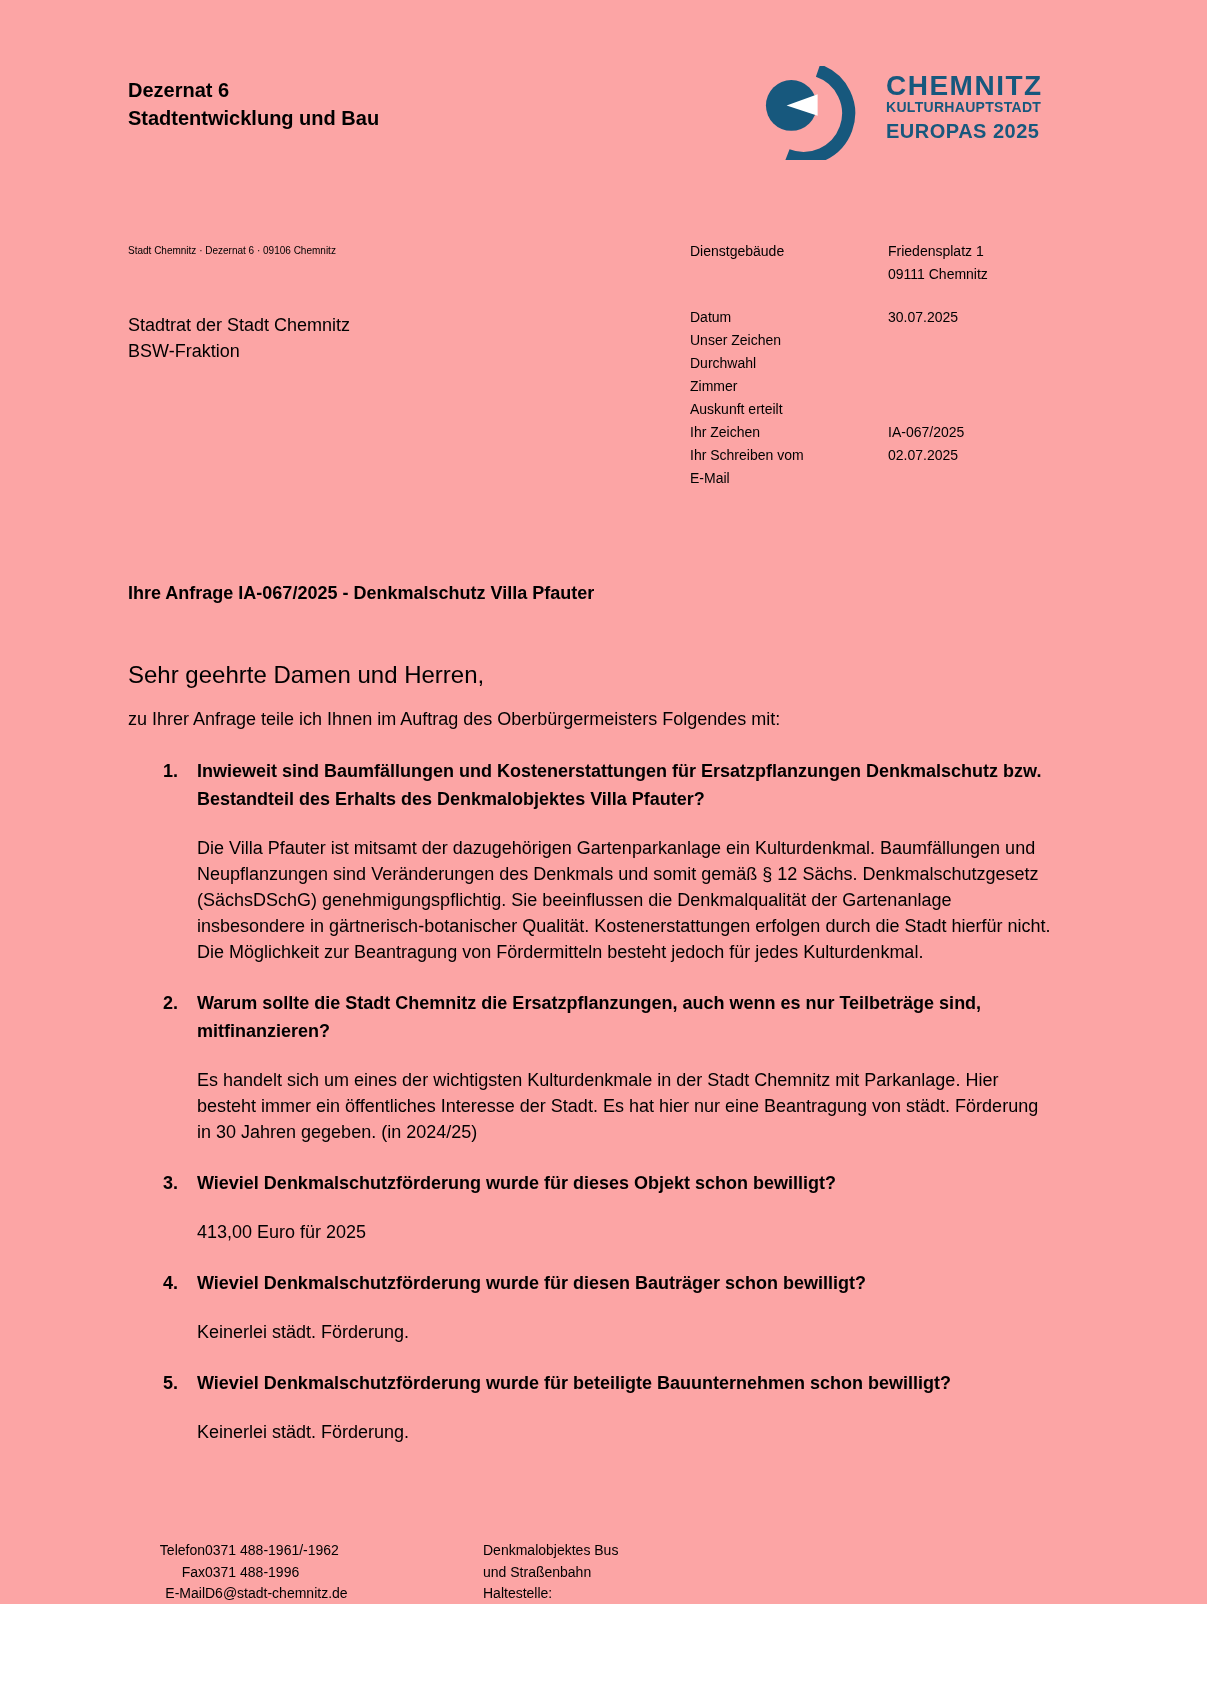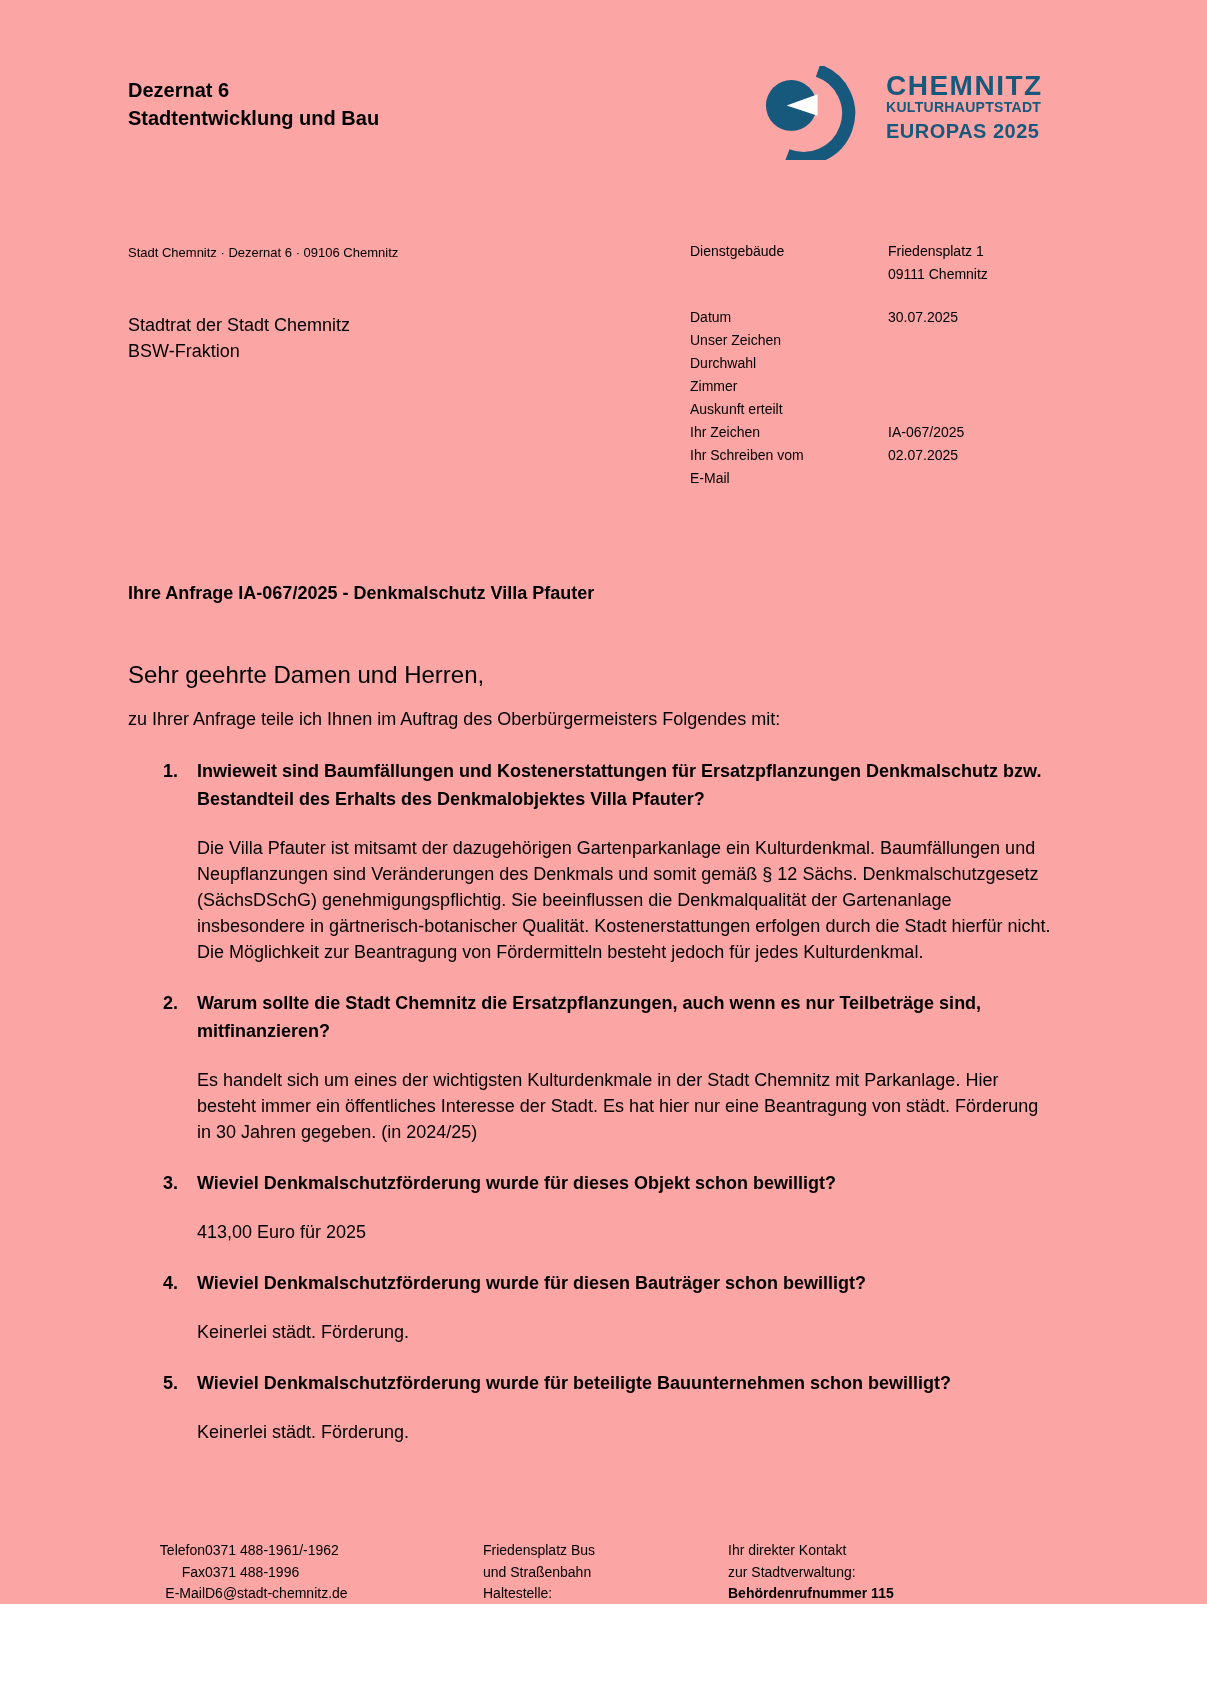--- a/index.html
+++ b/index.html
@@ -17,7 +17,7 @@
   .logo-title { font-size:28px; font-weight:bold; letter-spacing:1.5px; line-height:28px; }
   .logo-sub1 { font-size:14px; font-weight:bold; letter-spacing:0.3px; margin-top:0; line-height:14px; }
   .logo-sub2 { font-size:20px; font-weight:bold; letter-spacing:0.5px; margin-top:6px; line-height:22px; }
-  .sender { position:absolute; left:128px; top:245px; font-size:13px; }
+  .sender { position:absolute; left:128px; top:245px; font-size:10px; }
   .recipient { position:absolute; left:128px; top:312px; font-size:18px; line-height:26px; }
   .info { position:absolute; left:690px; top:240px; width:360px; font-size:14px; }
   .info-row { display:flex; height:23px; line-height:23px; }

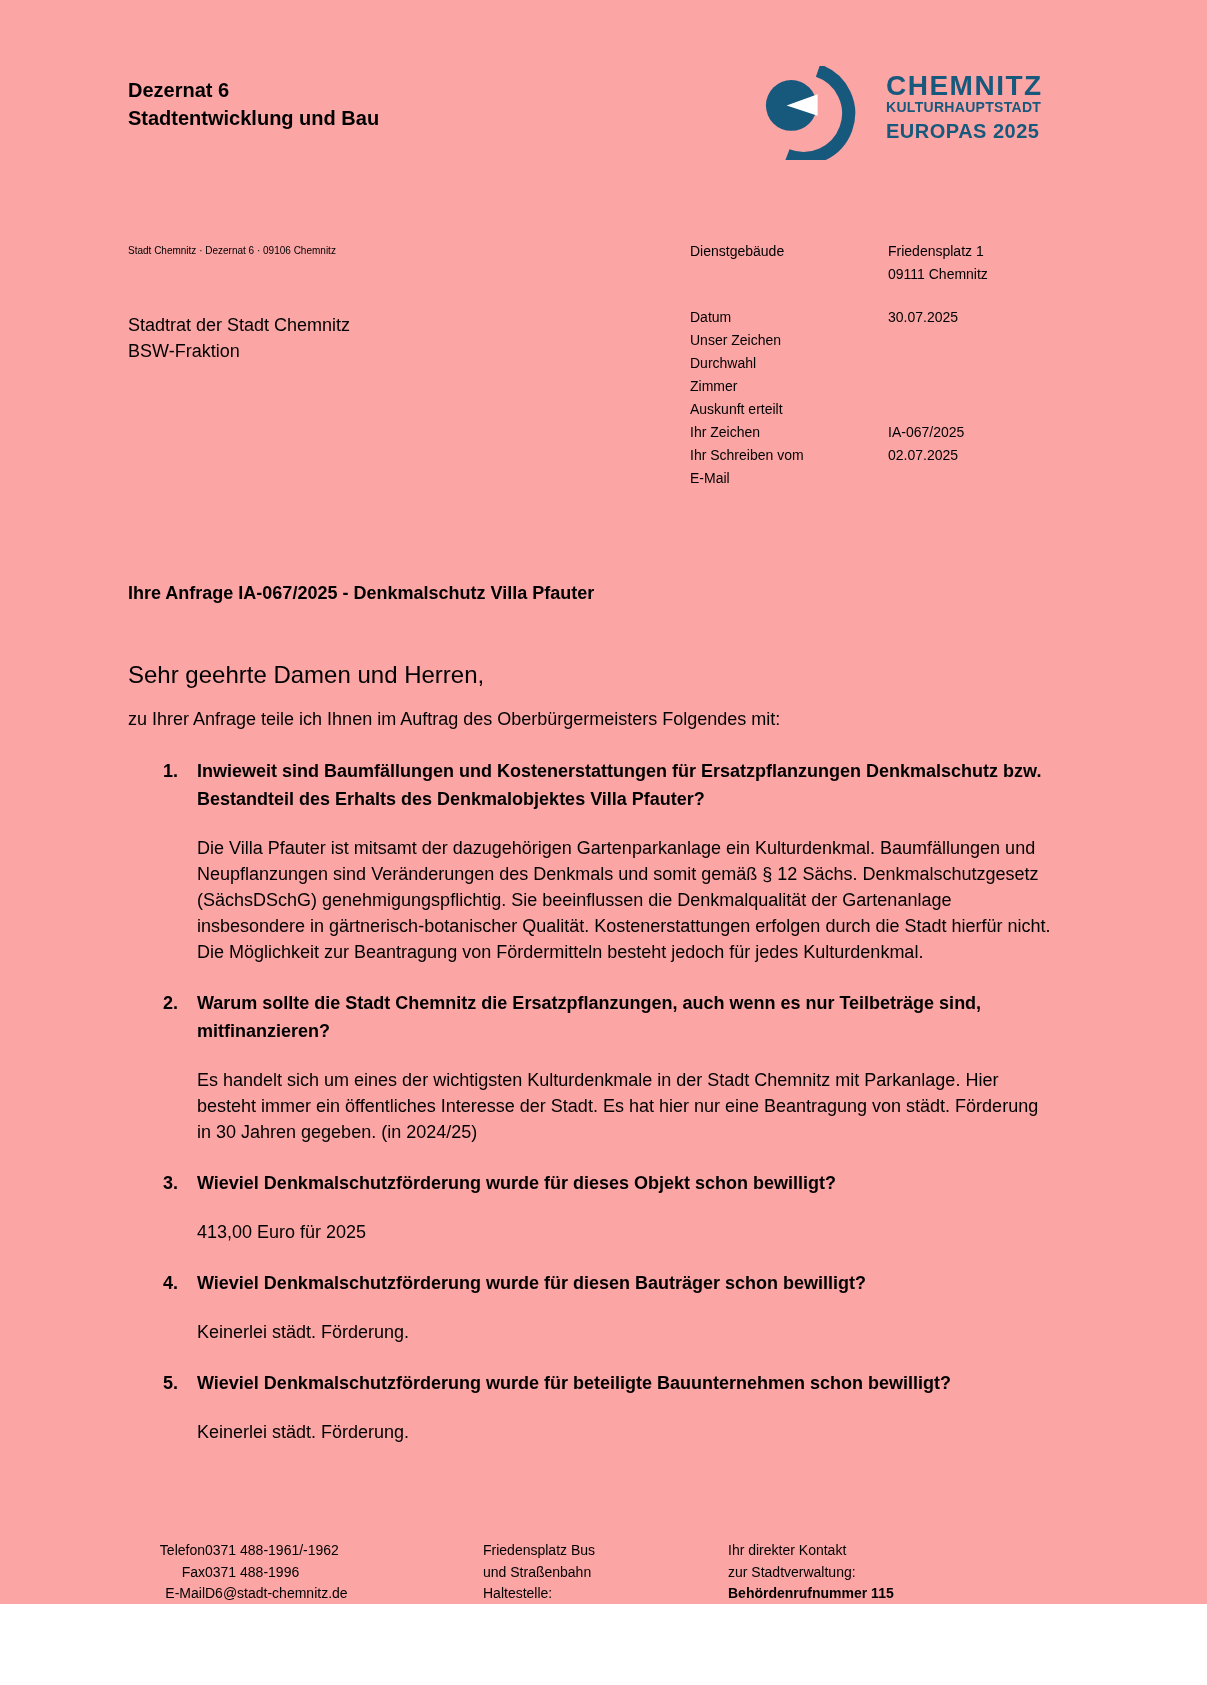--- a/index.html
+++ b/index.html
@@ -187,7 +187,7 @@
     </div>
 
     <div class="f-col2">
-      <div>Friedensplatz Bus</div>
+      <div>Denkmalobjektes Bus</div>
       <div>und Straßenbahn</div>
       <div>Haltestelle:</div>
       <div>Stefan-Heym-Platz</div>

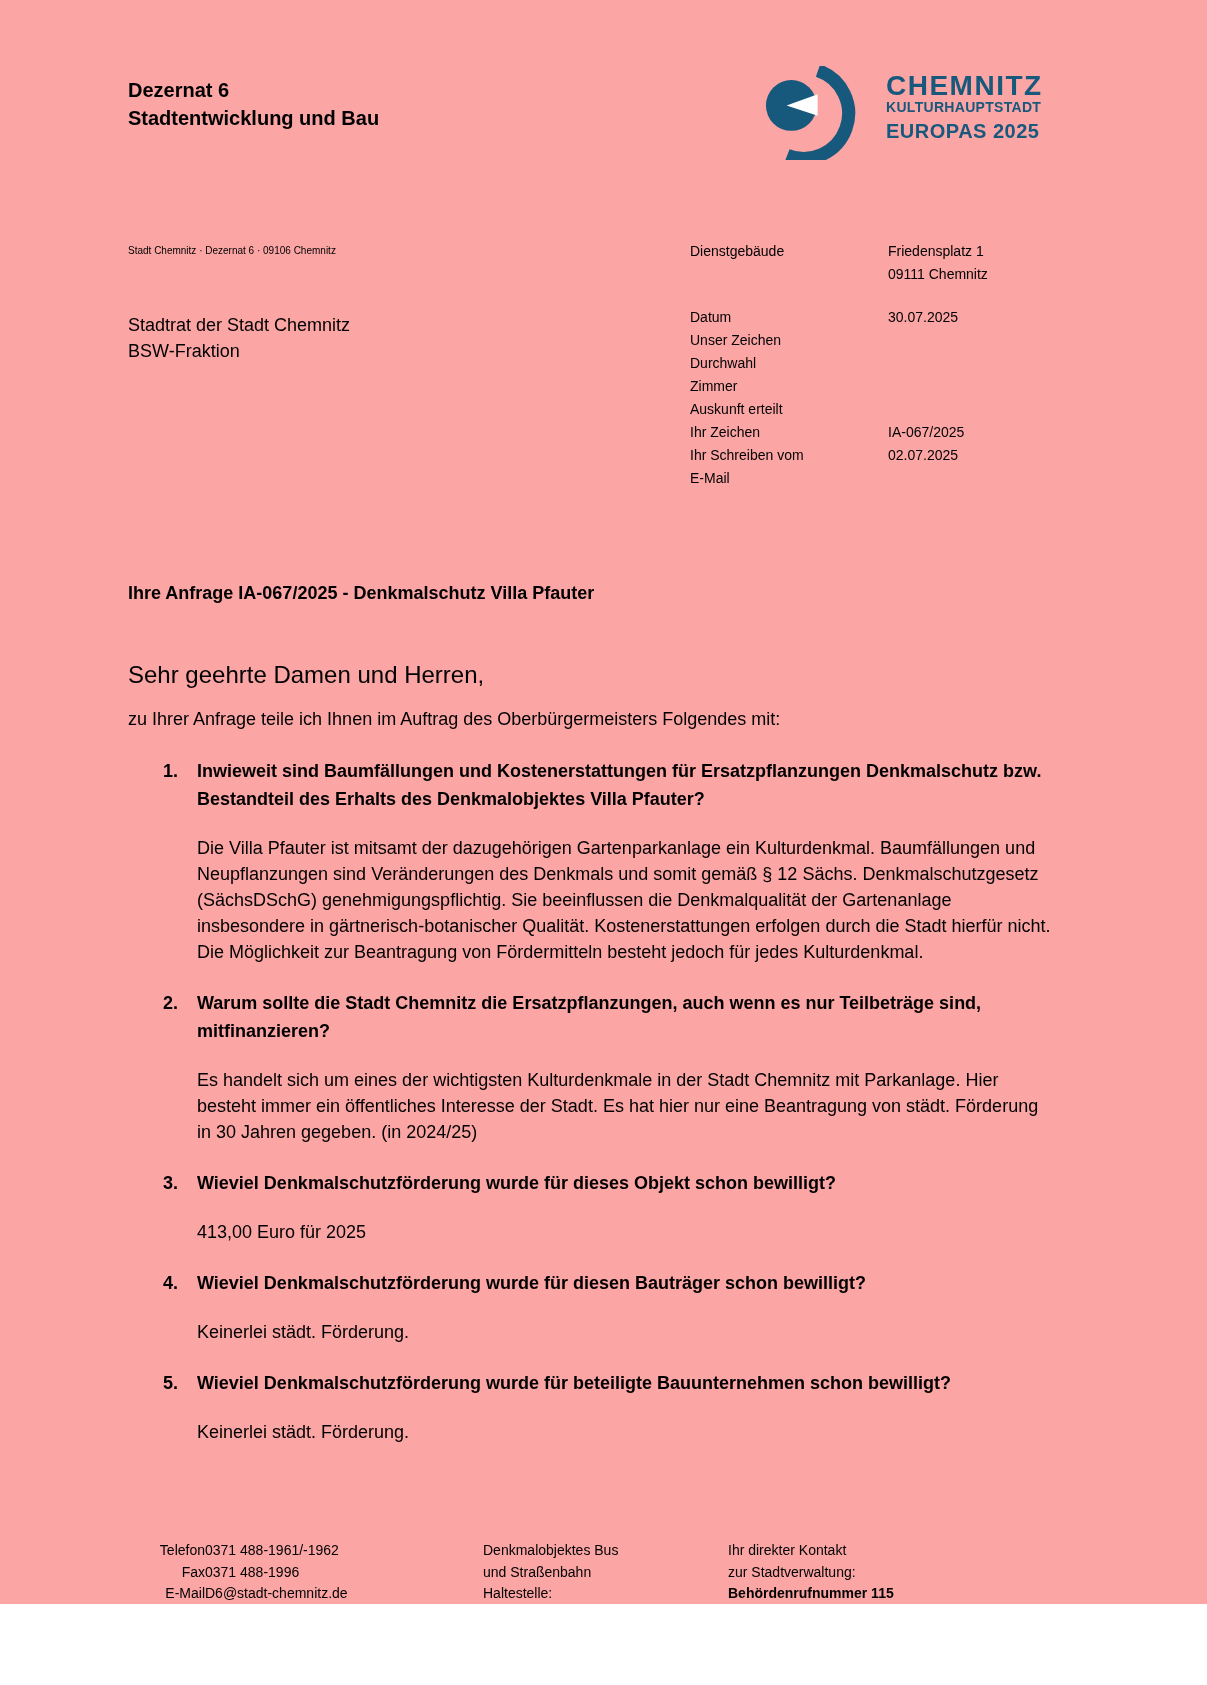--- a/index.html
+++ b/index.html
@@ -193,15 +193,6 @@
       <div>Stefan-Heym-Platz</div>
     </div>
 
-    <div class="f-col3">
-      <div>Ihr direkter Kontakt</div>
-      <div>zur Stadtverwaltung:</div>
-      <div class="f-bold">Behördenrufnummer 115</div>
-      <div class="f-hours">
-        <div class="f-day">Mo – Fr</div>
-        <div>08:00 – 18:00 Uhr</div>
-      </div>
-    </div>
 
   </div>
 

